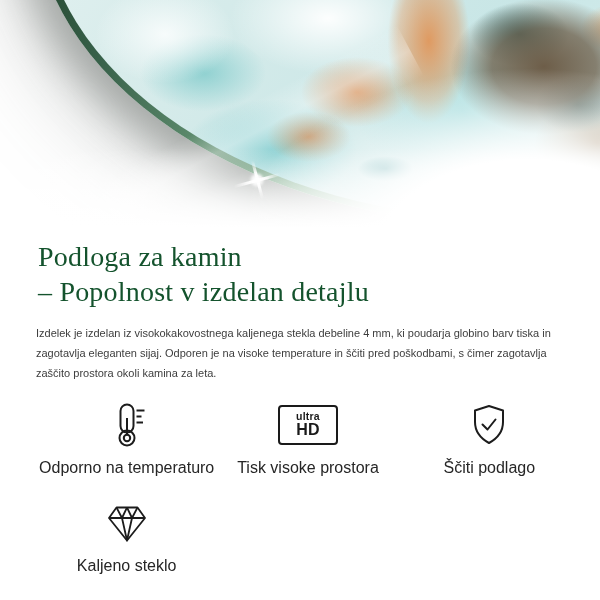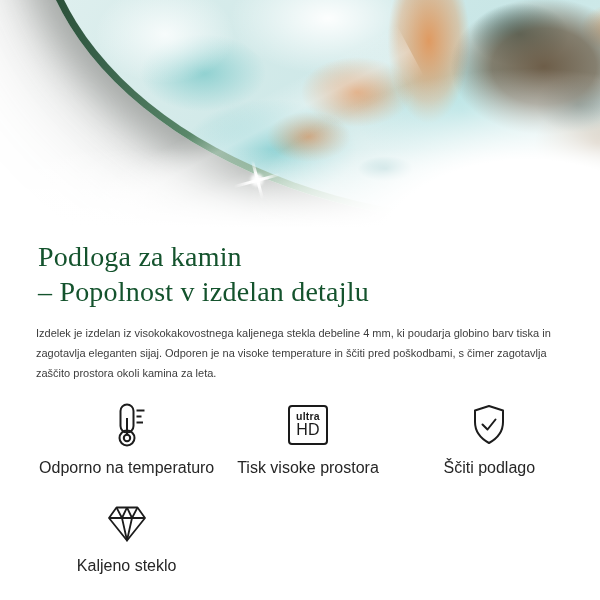--- a/index.html
+++ b/index.html
@@ -86,7 +86,7 @@
 
   
   .uhd-box{
-    width:40px;height:40px;border:2.5px solid #1a1a1a;border-radius:4px;
+    width:60px;height:40px;border:2.5px solid #1a1a1a;border-radius:4px;
     display:flex;flex-direction:column;align-items:center;justify-content:center;
     box-sizing:border-box;background:#fff;
   }

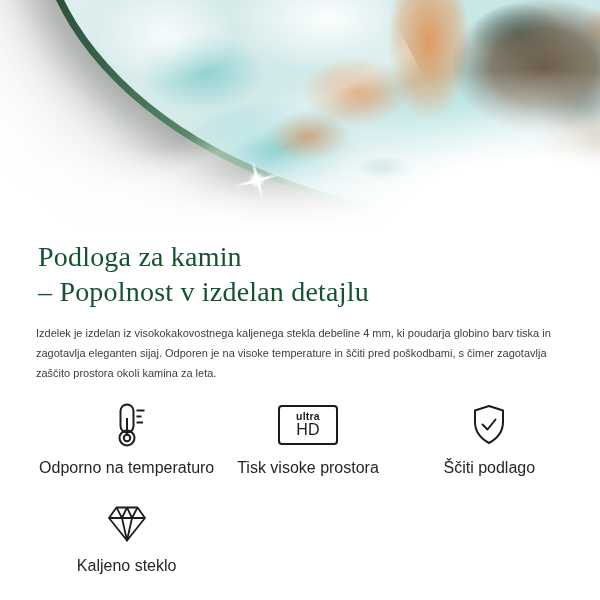--- a/index.html
+++ b/index.html
@@ -91,7 +91,7 @@
     box-sizing:border-box;background:#fff;
   }
   .uhd-top{font-size:10.5px;font-weight:600;color:#1a1a1a;line-height:1;letter-spacing:0.2px;}
-  .uhd-bottom{font-size:16px;font-weight:400;color:#1a1a1a;line-height:1;margin-top:1px;letter-spacing:0.3px;}
+  .uhd-bottom{font-size:16px;font-weight:700;color:#1a1a1a;line-height:1;margin-top:1px;letter-spacing:0.3px;}
 </style>
 </head>
 <body>

